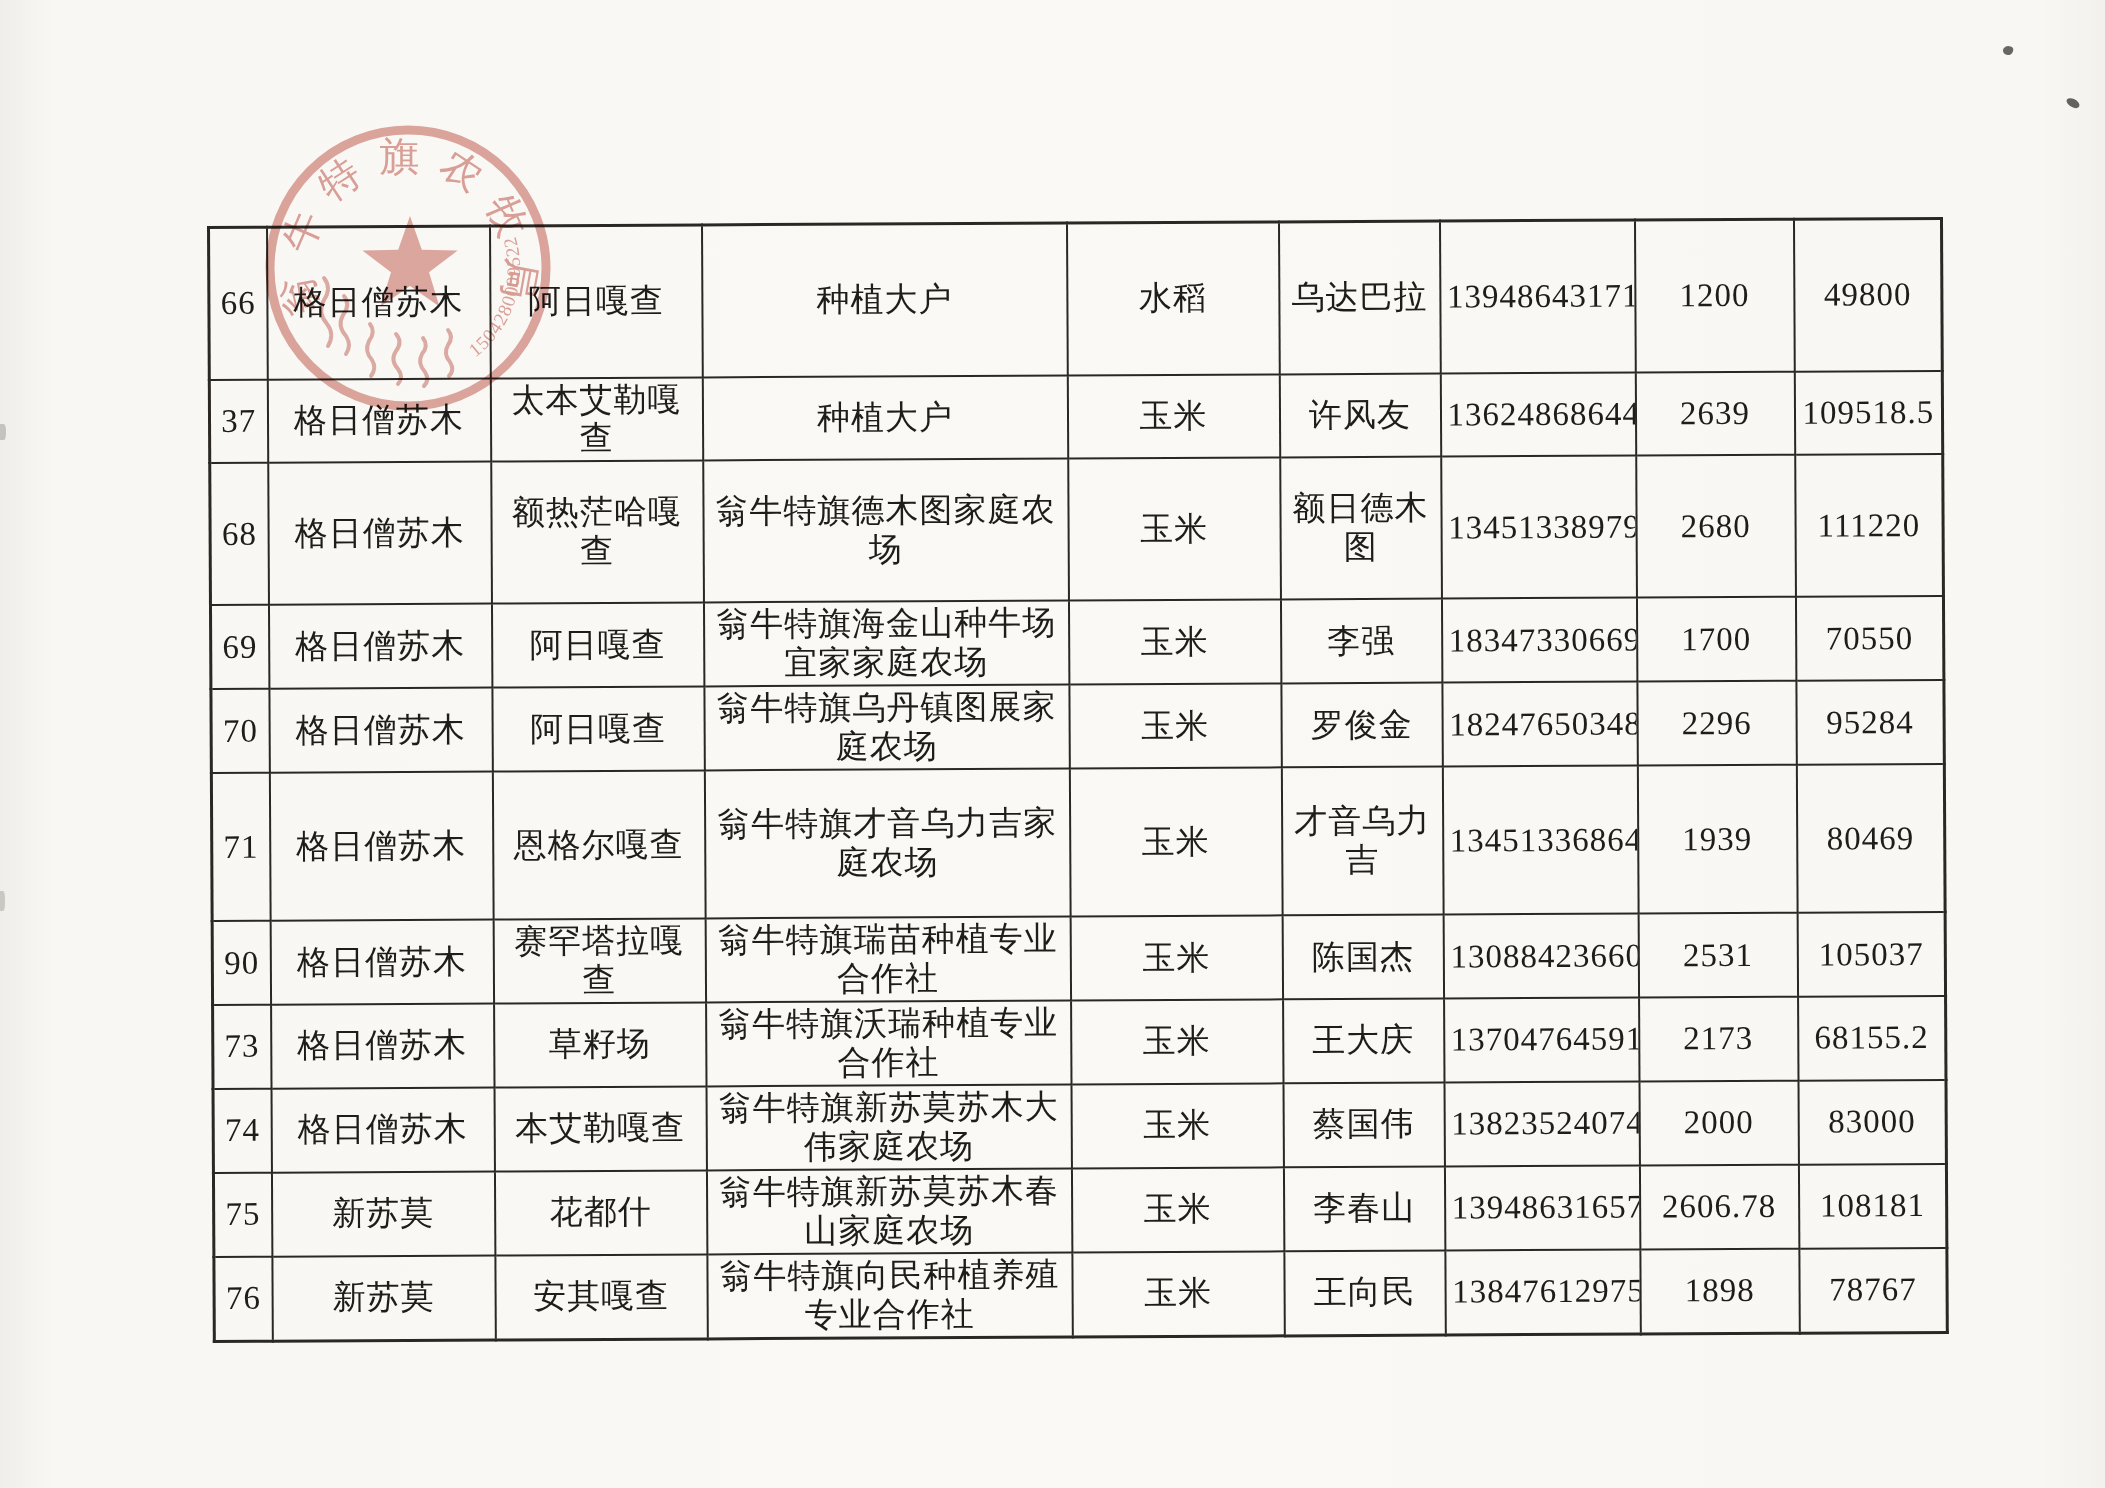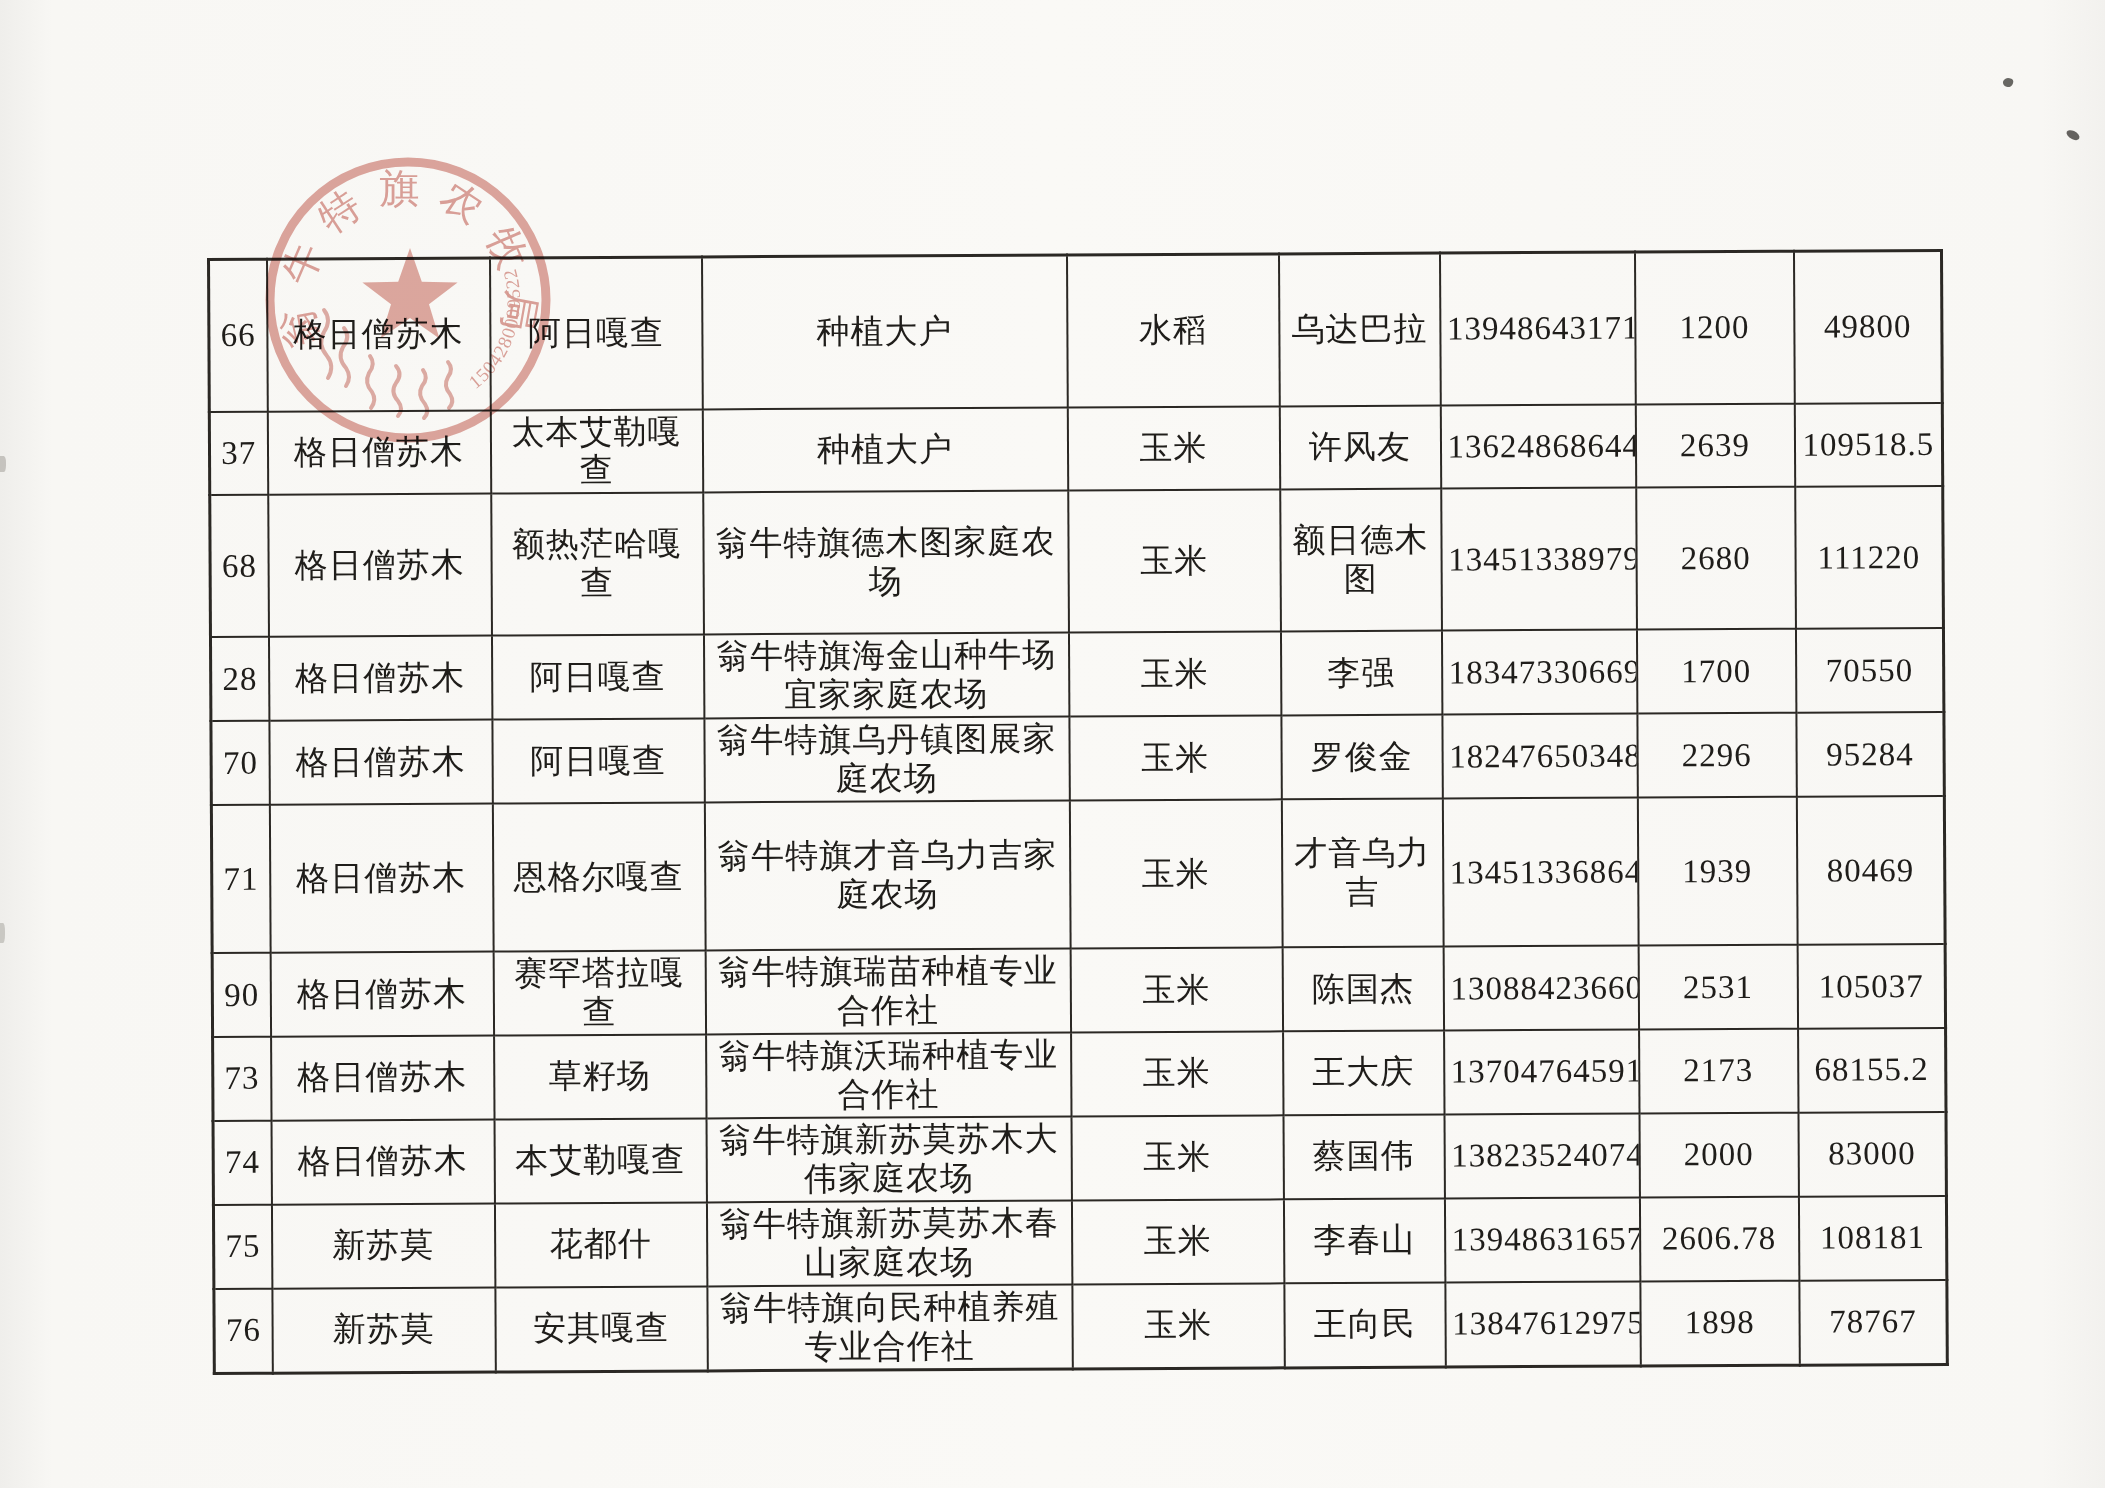--- a/index.html
+++ b/index.html
@@ -9,7 +9,7 @@
     font-family:"Liberation Serif","DejaVu Serif",serif;
     color:#1f1d1a;
   }
-  .page{position:absolute;inset:0;margin-top:32px;}
+  .page{position:absolute;inset:0;}
   
   .tablewrap{
     position:absolute;left:207px;top:226px;width:1733px;

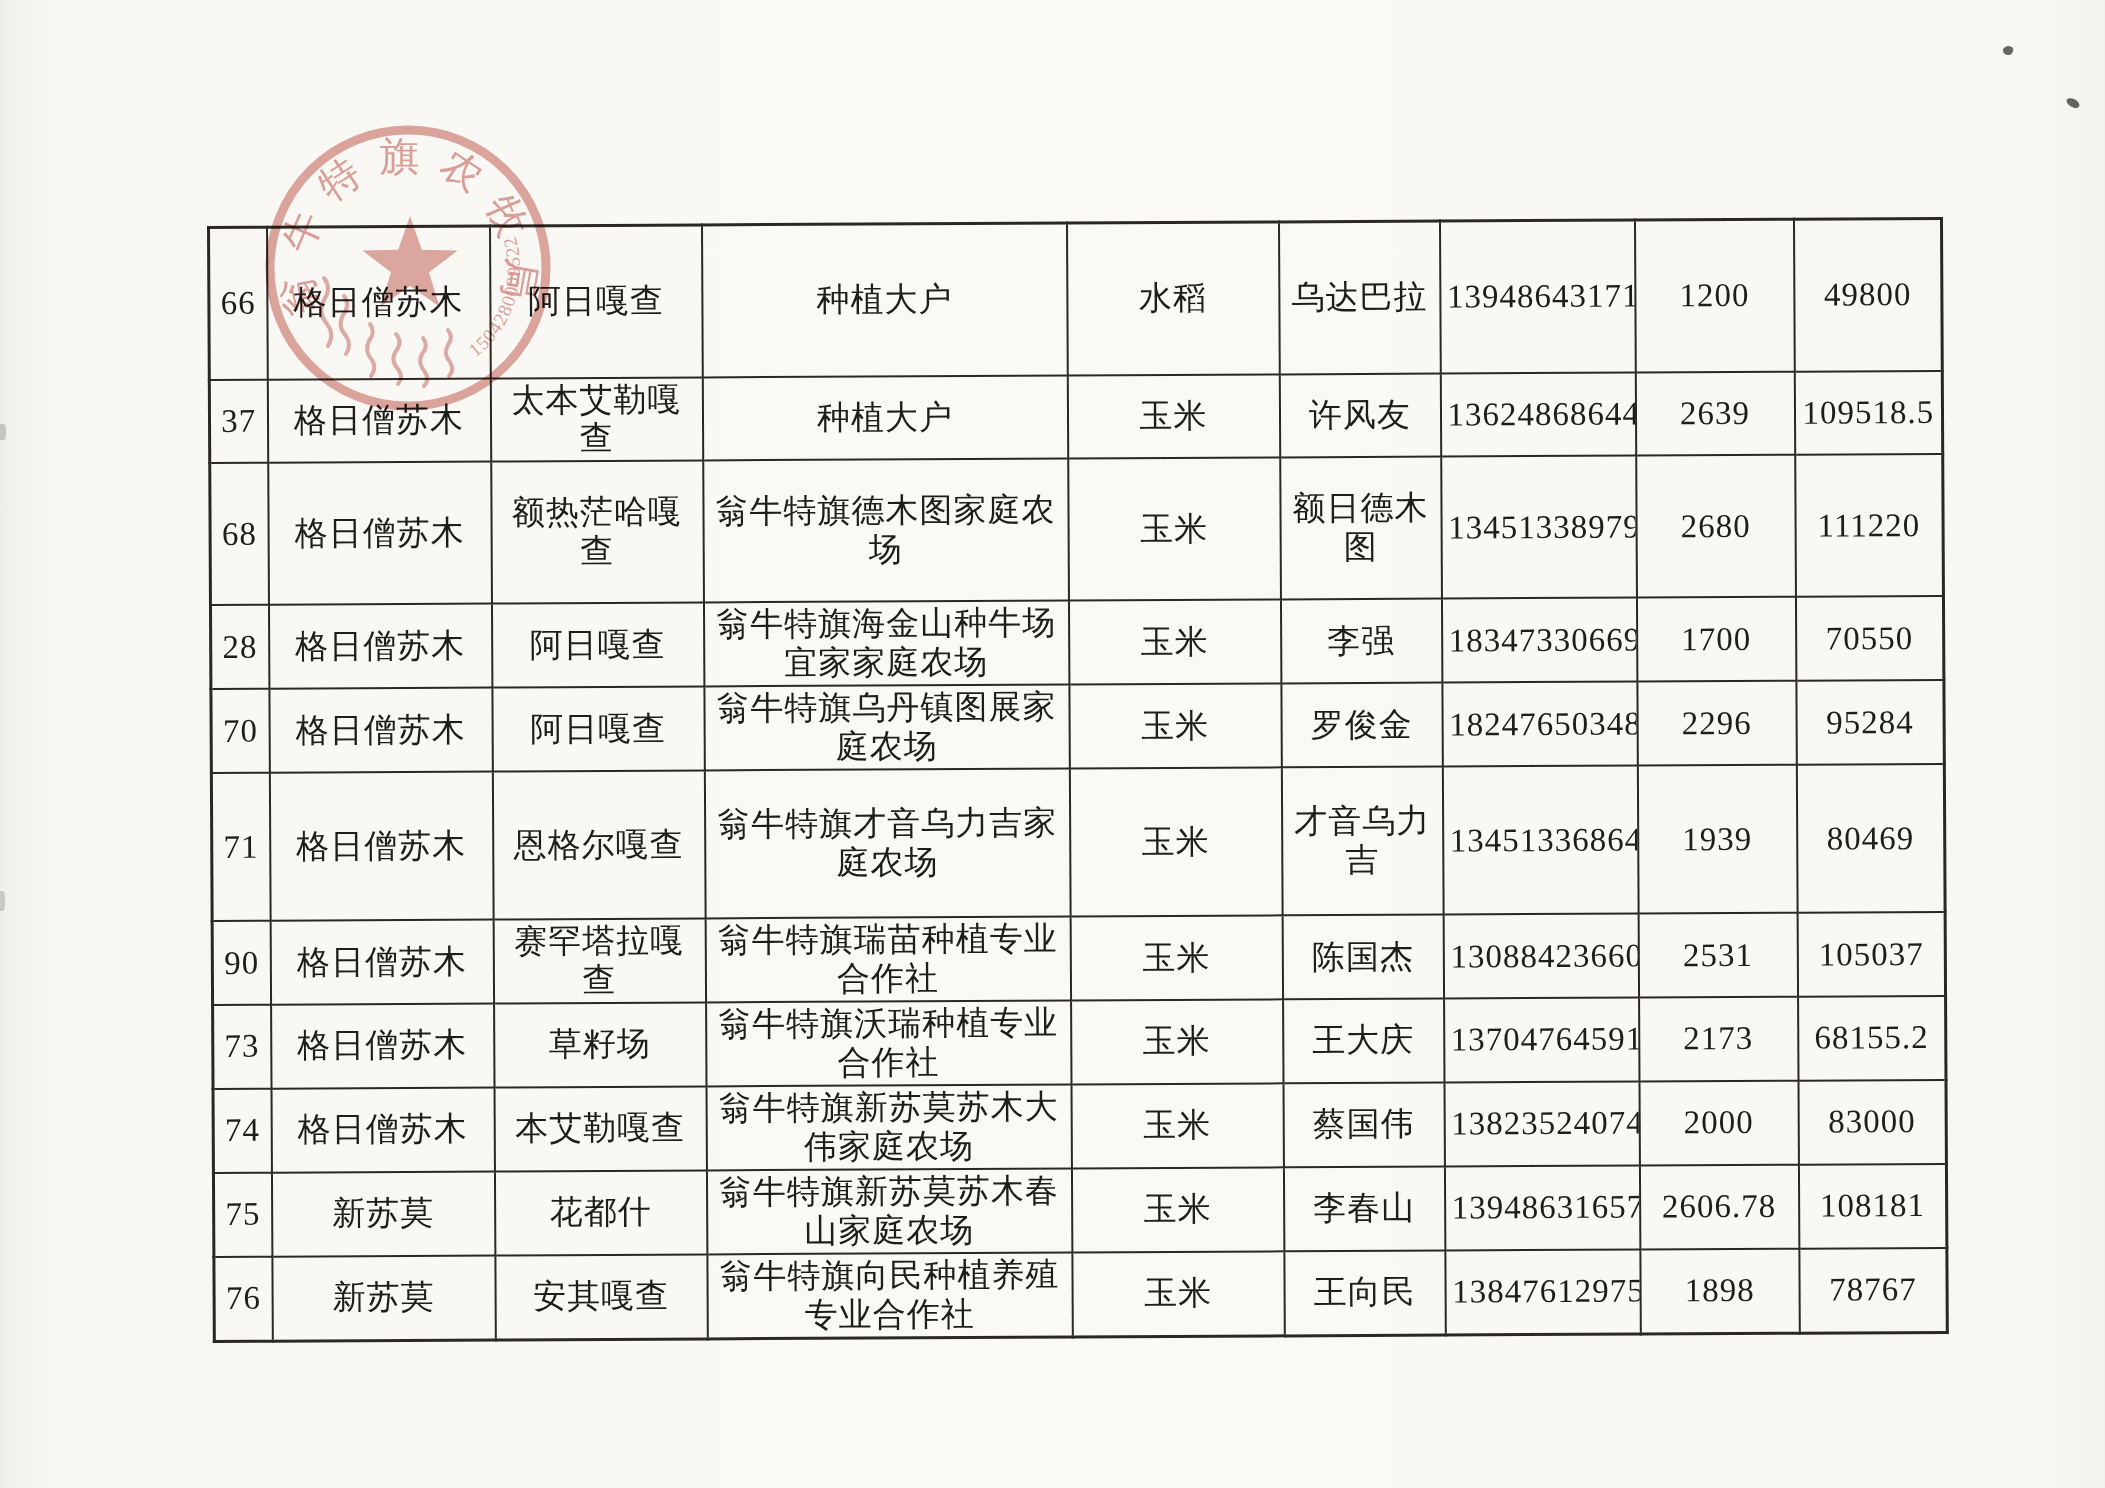--- a/index.html
+++ b/index.html
@@ -97,7 +97,7 @@
           <td class="num">111220</td>
         </tr>
         <tr style="height:75px">
-          <td class="no">28</td>
+          <td class="no">69</td>
           <td>格日僧苏木</td>
           <td>阿日嘎查</td>
           <td class="entity">翁牛特旗海金山种牛场宜家家庭农场</td>

